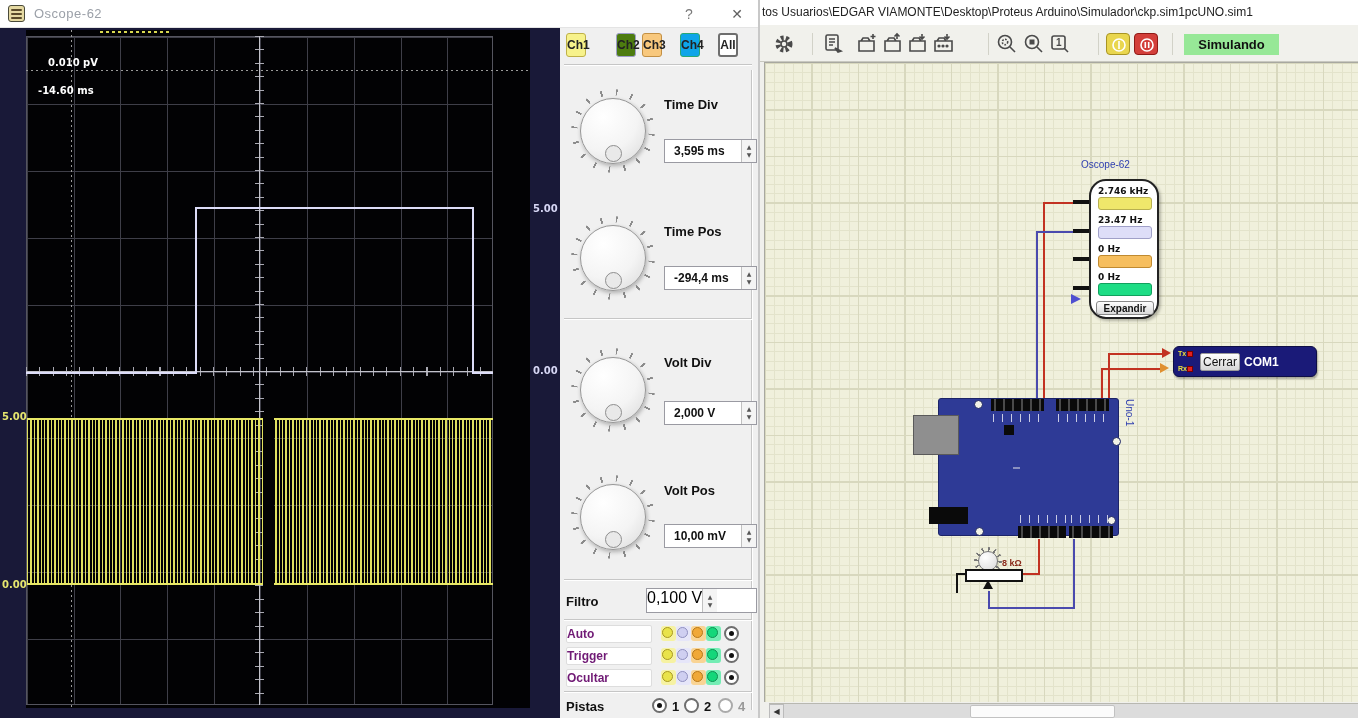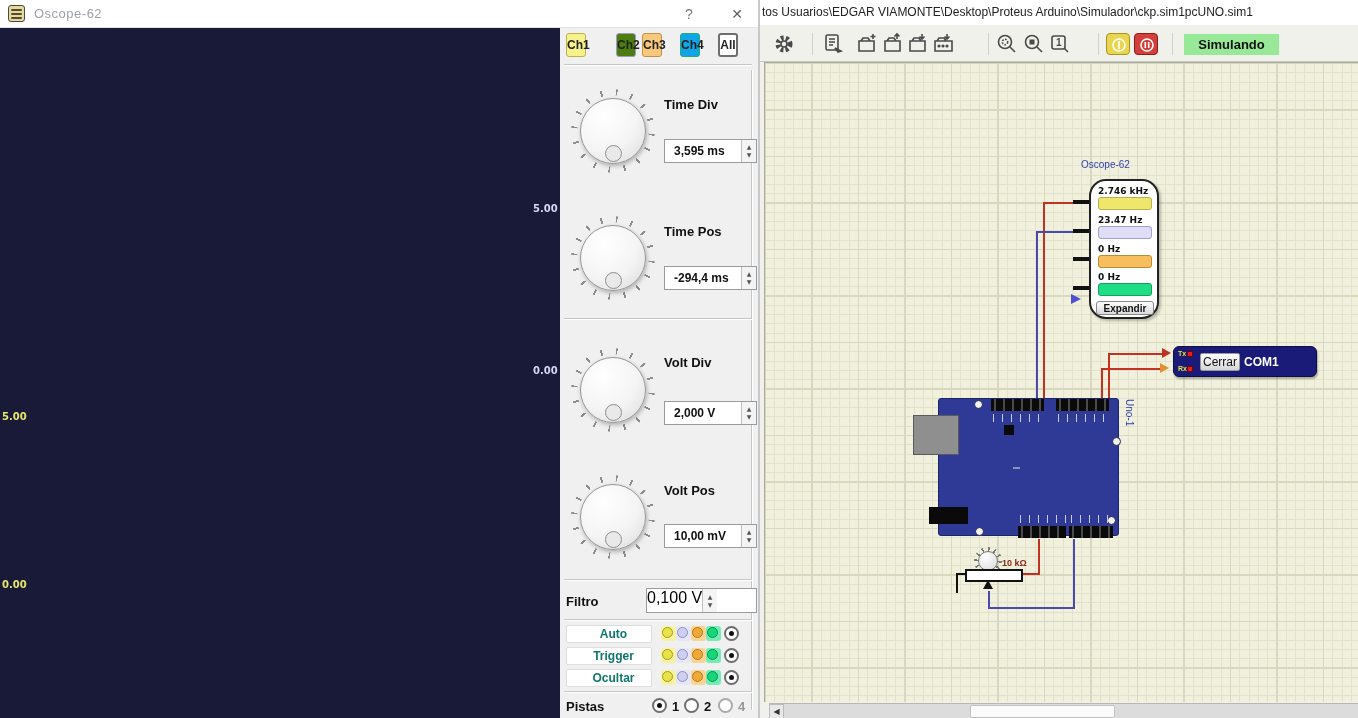--- a/index.html
+++ b/index.html
@@ -166,6 +166,26 @@
       <span class="tb-btn tb-close">✕</span>
     </div>
 
+    <div class="screen">
+      <div class="grid-box"></div>
+      <div class="axis-v-ticks"></div>
+      <div class="axis-v"></div>
+      <div class="axis-h-ticks"></div>
+      <div class="axis-h"></div>
+      <div class="trig-mark"></div>
+      <div class="cursor-v"></div>
+      <div class="cursor-h"></div>
+
+      <div class="ch1-band"></div>
+      <div class="ch1-gap"></div>
+
+      <svg width="504" height="678" style="position:absolute;left:0;top:0">
+        <polyline points="0,343 170,343 170,178 447,178 447,343 467,343" fill="none" stroke="#DCDCF8" stroke-width="2"></polyline>
+      </svg>
+
+      <div class="readout" style="left:22px;top:27px">0.010 pV</div>
+      <div class="readout" style="left:12px;top:55px">-14.60 ms</div>
+    </div>
 
     <div class="lbl y" style="left:2px;top:411px">5.00</div>
     <div class="lbl y" style="left:2px;top:579px">0.00</div>

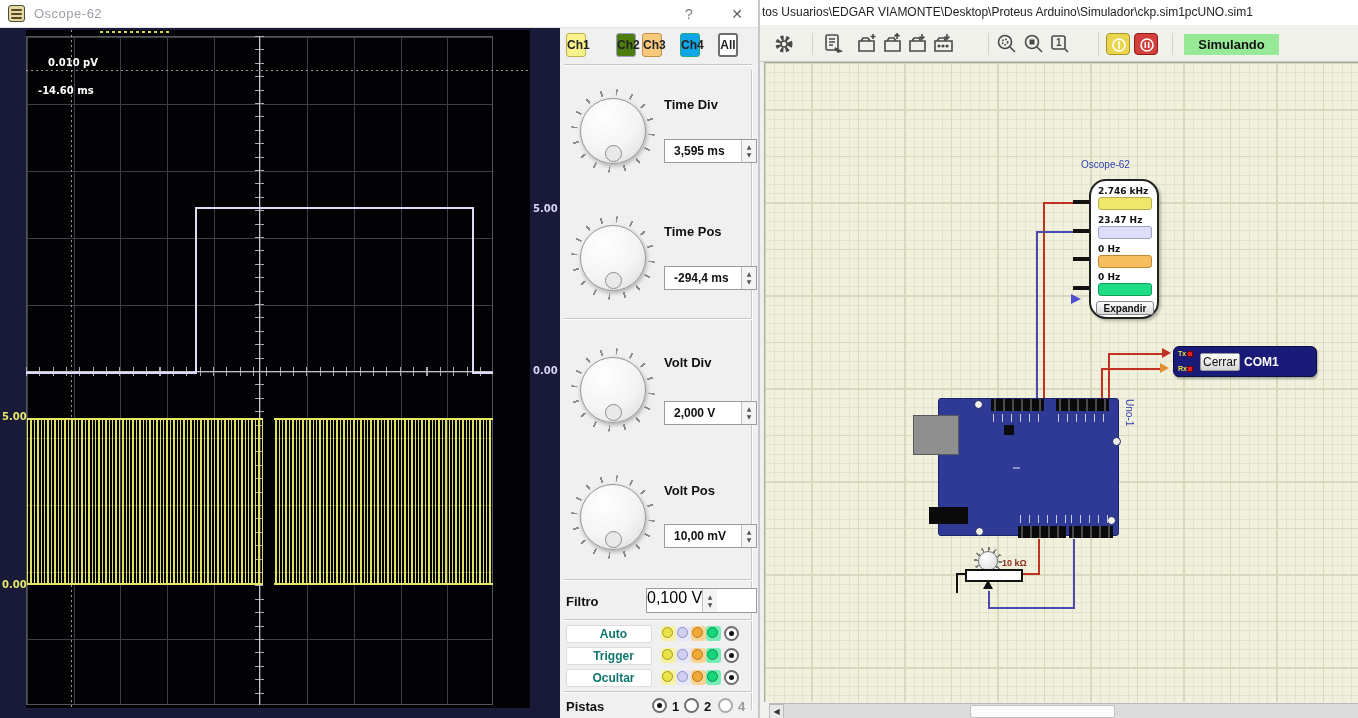--- a/index.html
+++ b/index.html
@@ -485,7 +485,7 @@
         </div>
       <div class="pot-body"></div>
       <div class="arrow-u" style="left:218px;top:517px"></div>
-      <div class="pot-label">10 kΩ</div>
+      <div class="pot-label">8 kΩ</div>
 
       <div class="hscroll">
         <div class="hs-arrow">◀</div>

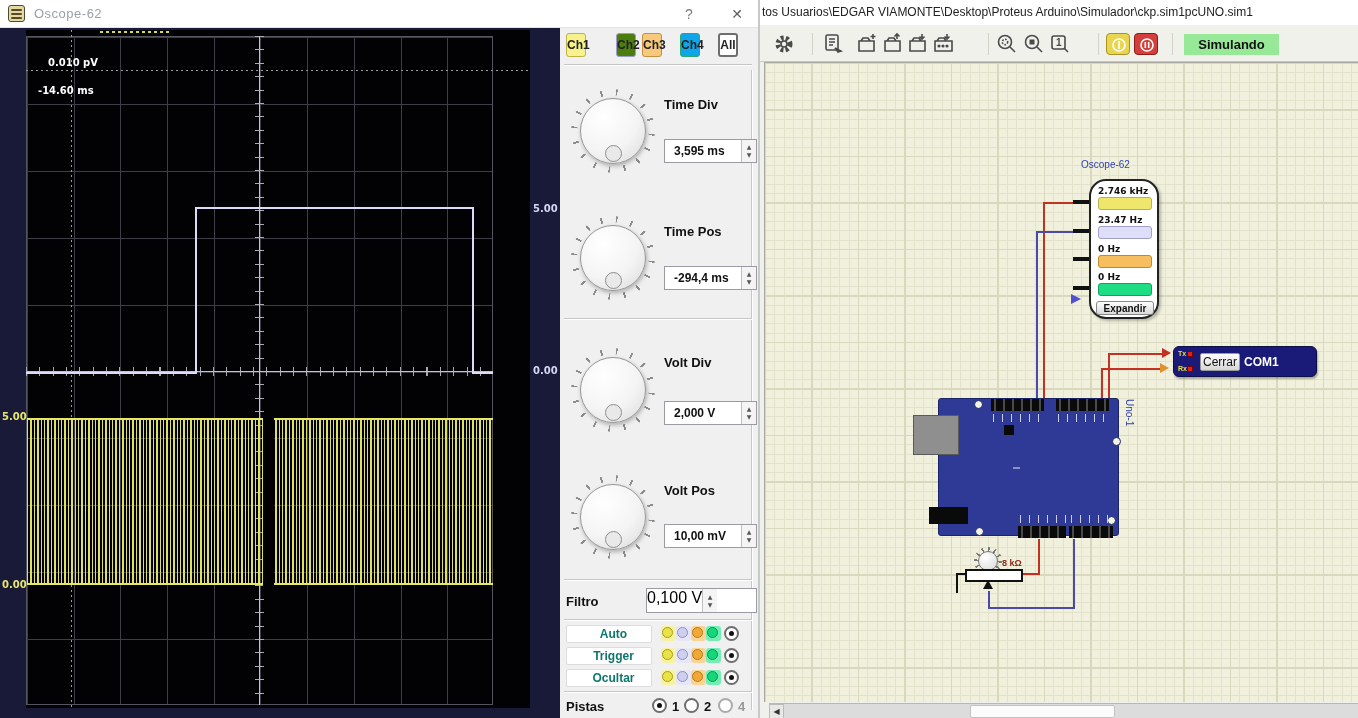--- a/index.html
+++ b/index.html
@@ -70,7 +70,7 @@
   .fbox{position:absolute;left:86px;width:111px;height:25px;border:1px solid #9A9AA2;background:#FFF;display:flex;}
   .chrow{position:absolute;left:6px;width:186px;height:18px;}
   .chrow .rlabel{position:absolute;left:0;top:0;width:86px;height:18px;background:#FFF;border:1px solid #DDD;
-     border-radius:2px;font-weight:bold;font-size:12px;line-height:16px;padding-left:9px;color:#0f766e;text-align:center;}
+     border-radius:2px;font-weight:bold;font-size:12px;line-height:16px;color:#701a75;}
   .cdot{position:absolute;top:1px;width:15px;height:15px;border-radius:3px;}
   .cdot i{position:absolute;left:1px;top:1px;width:11px;height:11px;border-radius:50%;display:block;}
   .cdot.d1{background:#F6F2A2;} .cdot.d1 i{background:#E9E34A;border:1px solid #A89820;}

